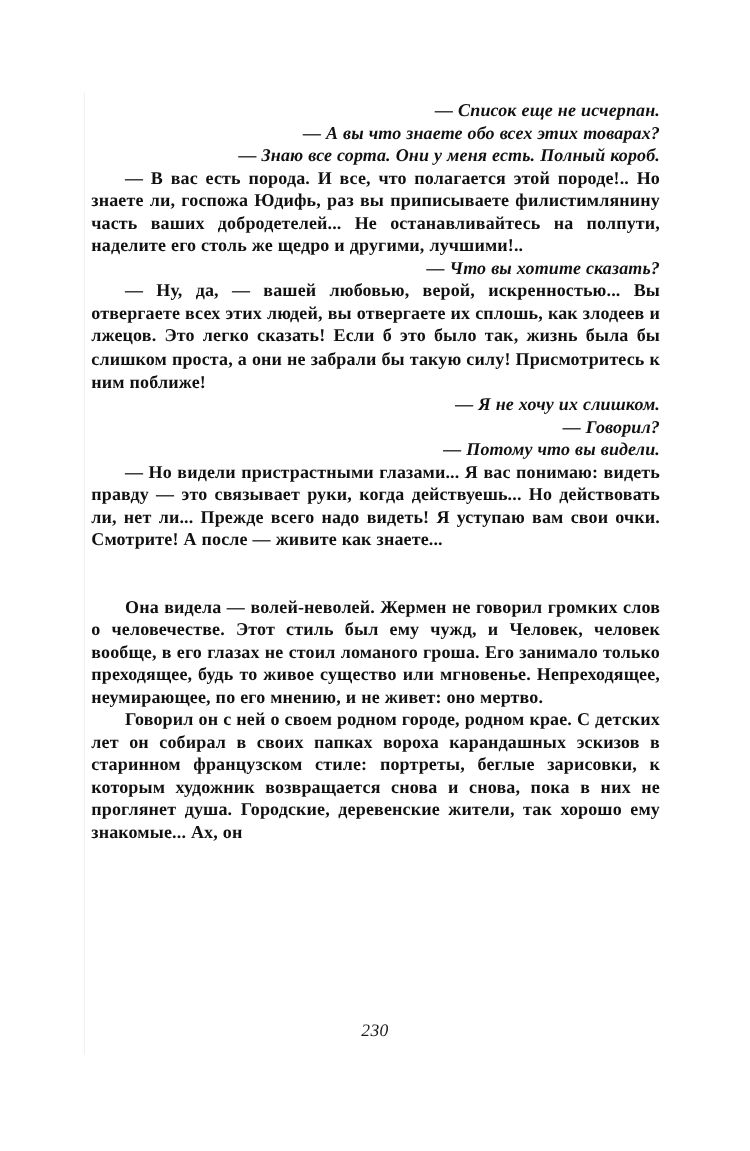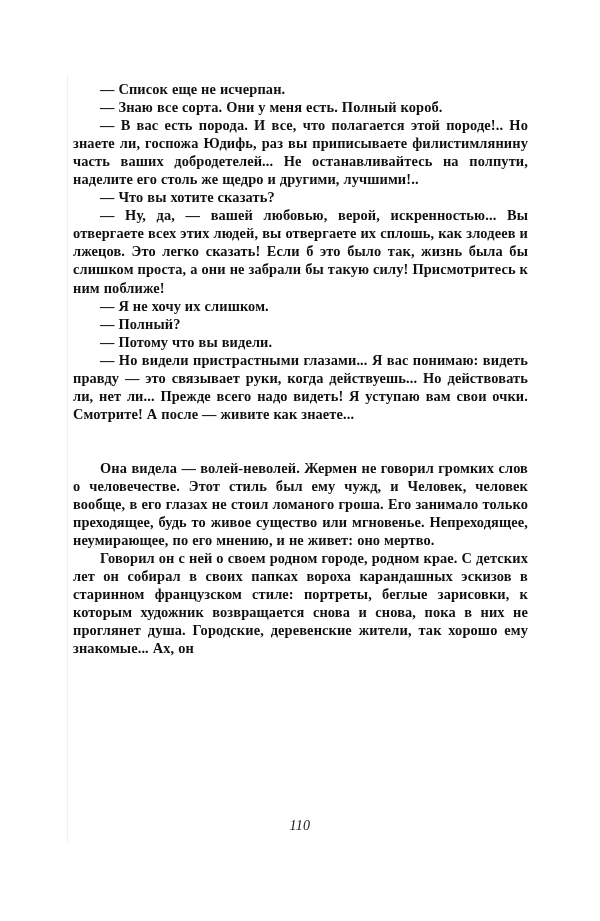--- a/index.html
+++ b/index.html
@@ -74,7 +74,8 @@
 
   
   .para.dialogue-line {
-    text-align: left;
+    text-align: right;
+    font-style: italic;
   }
 
   

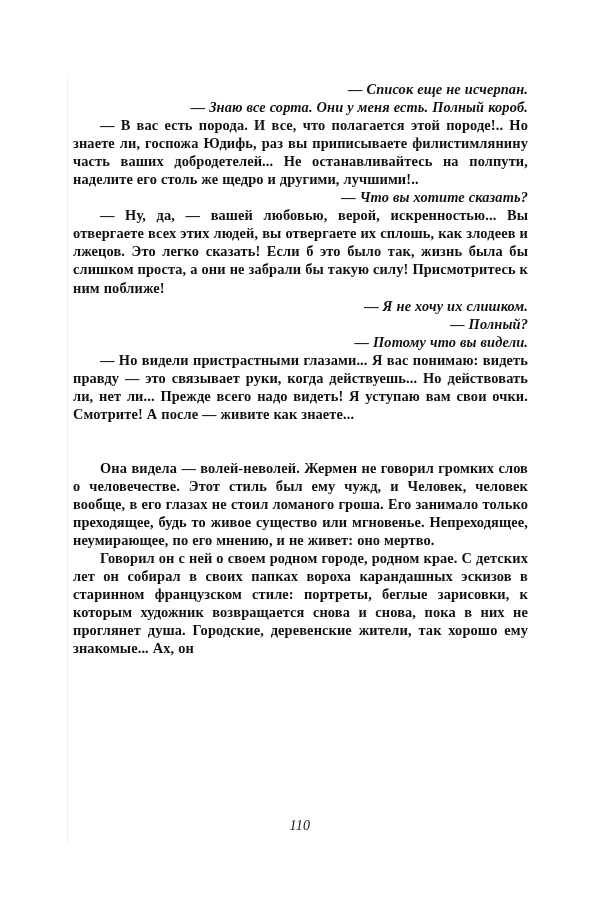--- a/index.html
+++ b/index.html
@@ -107,6 +107,7 @@
 
     <div>
       <p class="para dialogue-line">— Список еще не исчерпан.</p>
+      <p class="para dialogue-line">— А вы что знаете обо всех этих товарах?</p>
       <p class="para dialogue-line">— Знаю все сорта. Они у меня есть. Полный короб.</p>
       <p class="para">— В вас есть порода. И все, что полагается этой породе!.. Но знаете ли, госпожа Юдифь, раз вы приписываете филистимлянину часть ваших добродетелей... Не останавливайтесь на полпути, наделите его столь же щедро и другими, лучшими!..</p>
       <p class="para dialogue-line">— Что вы хотите сказать?</p>

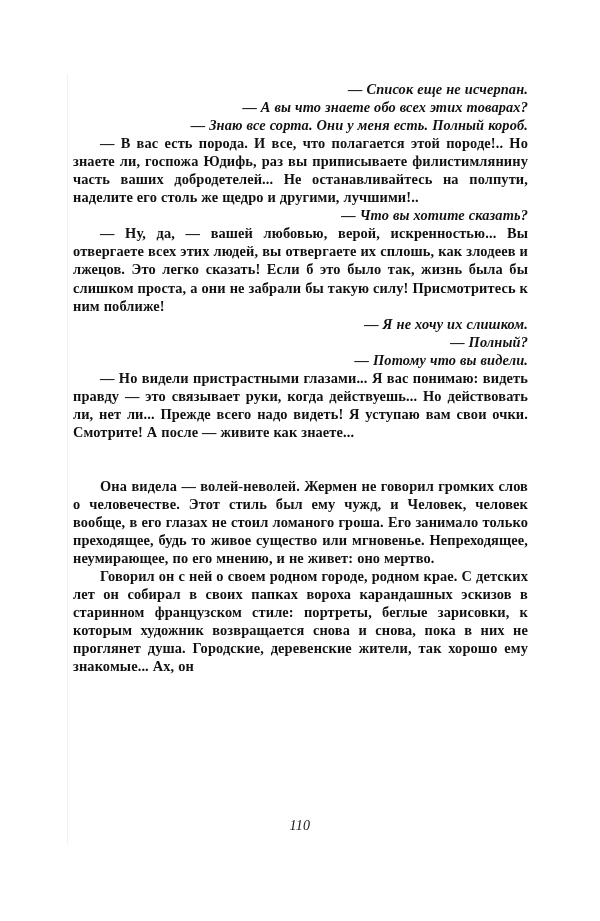--- a/index.html
+++ b/index.html
@@ -113,7 +113,7 @@
       <p class="para dialogue-line">— Что вы хотите сказать?</p>
       <p class="para">— Ну, да, — вашей любовью, верой, искренностью... Вы отвергаете всех этих людей, вы отвергаете их сплошь, как злодеев и лжецов. Это легко сказать! Если б это было так, жизнь была бы слишком проста, а они не забрали бы такую силу! Присмотритесь к ним поближе!</p>
       <p class="para dialogue-line">— Я не хочу их слишком.</p>
-      <p class="para dialogue-line">— Полный?</p>
+      <p class="para dialogue-line">— Говорил?</p>
       <p class="para dialogue-line">— Потому что вы видели.</p>
       <p class="para">— Но видели пристрастными глазами... Я вас понимаю: видеть правду — это связывает руки, когда действуешь... Но действовать ли, нет ли... Прежде всего надо видеть! Я уступаю вам свои очки. Смотрите! А после — живите как знаете...</p>
     </div>

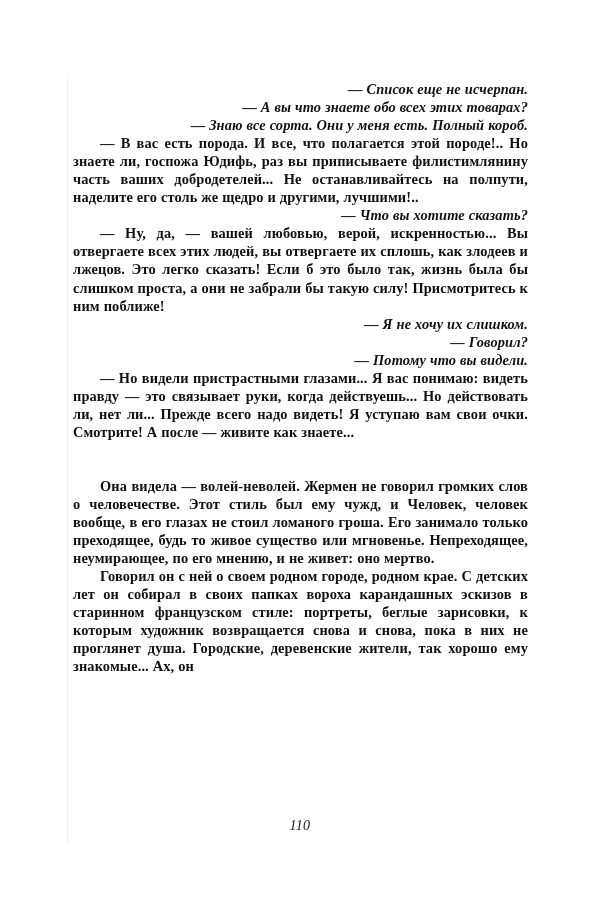--- a/index.html
+++ b/index.html
@@ -127,7 +127,7 @@
 
   </div>
 
-  <div id="page-number">110</div>
+  <div id="page-number">230</div>
 
   <div id="scan-noise"></div>
 </div>

